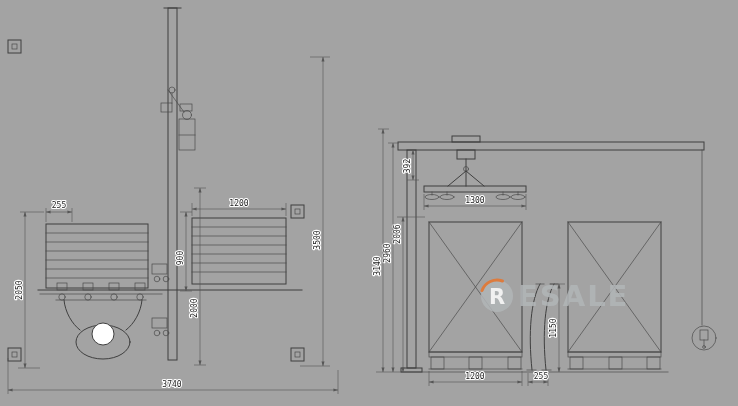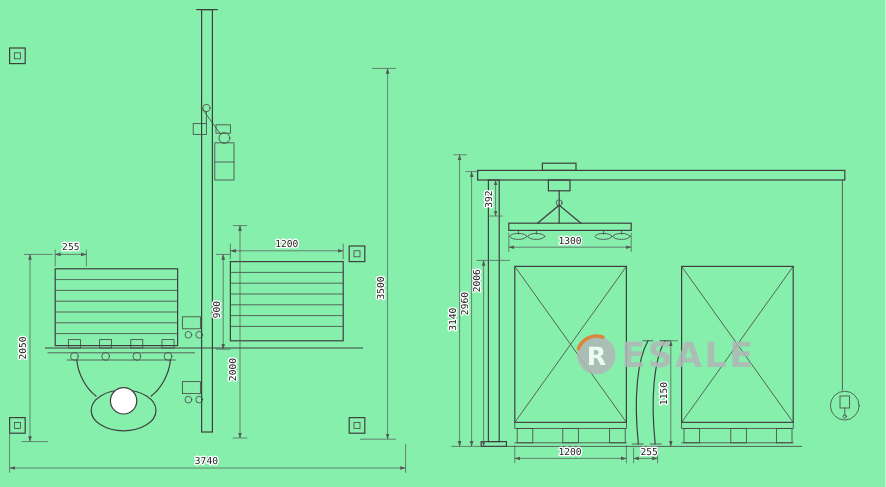--- a/index.html
+++ b/index.html
@@ -3,7 +3,7 @@
 <meta charset="utf-8">
 <style>
   html,body{margin:0;padding:0;background:#ffffff;}
-  .stage{width:738px;height:406px;background:#86efac;position:relative;overflow:hidden;
+  .stage{width:738px;height:406px;background:#a3a3a3;position:relative;overflow:hidden;
          font-family:"DejaVu Sans","Liberation Sans",sans-serif;}
   svg{display:block;}
   .geo{stroke:#3f3f3f;stroke-width:1;fill:none;stroke-linecap:square;}

